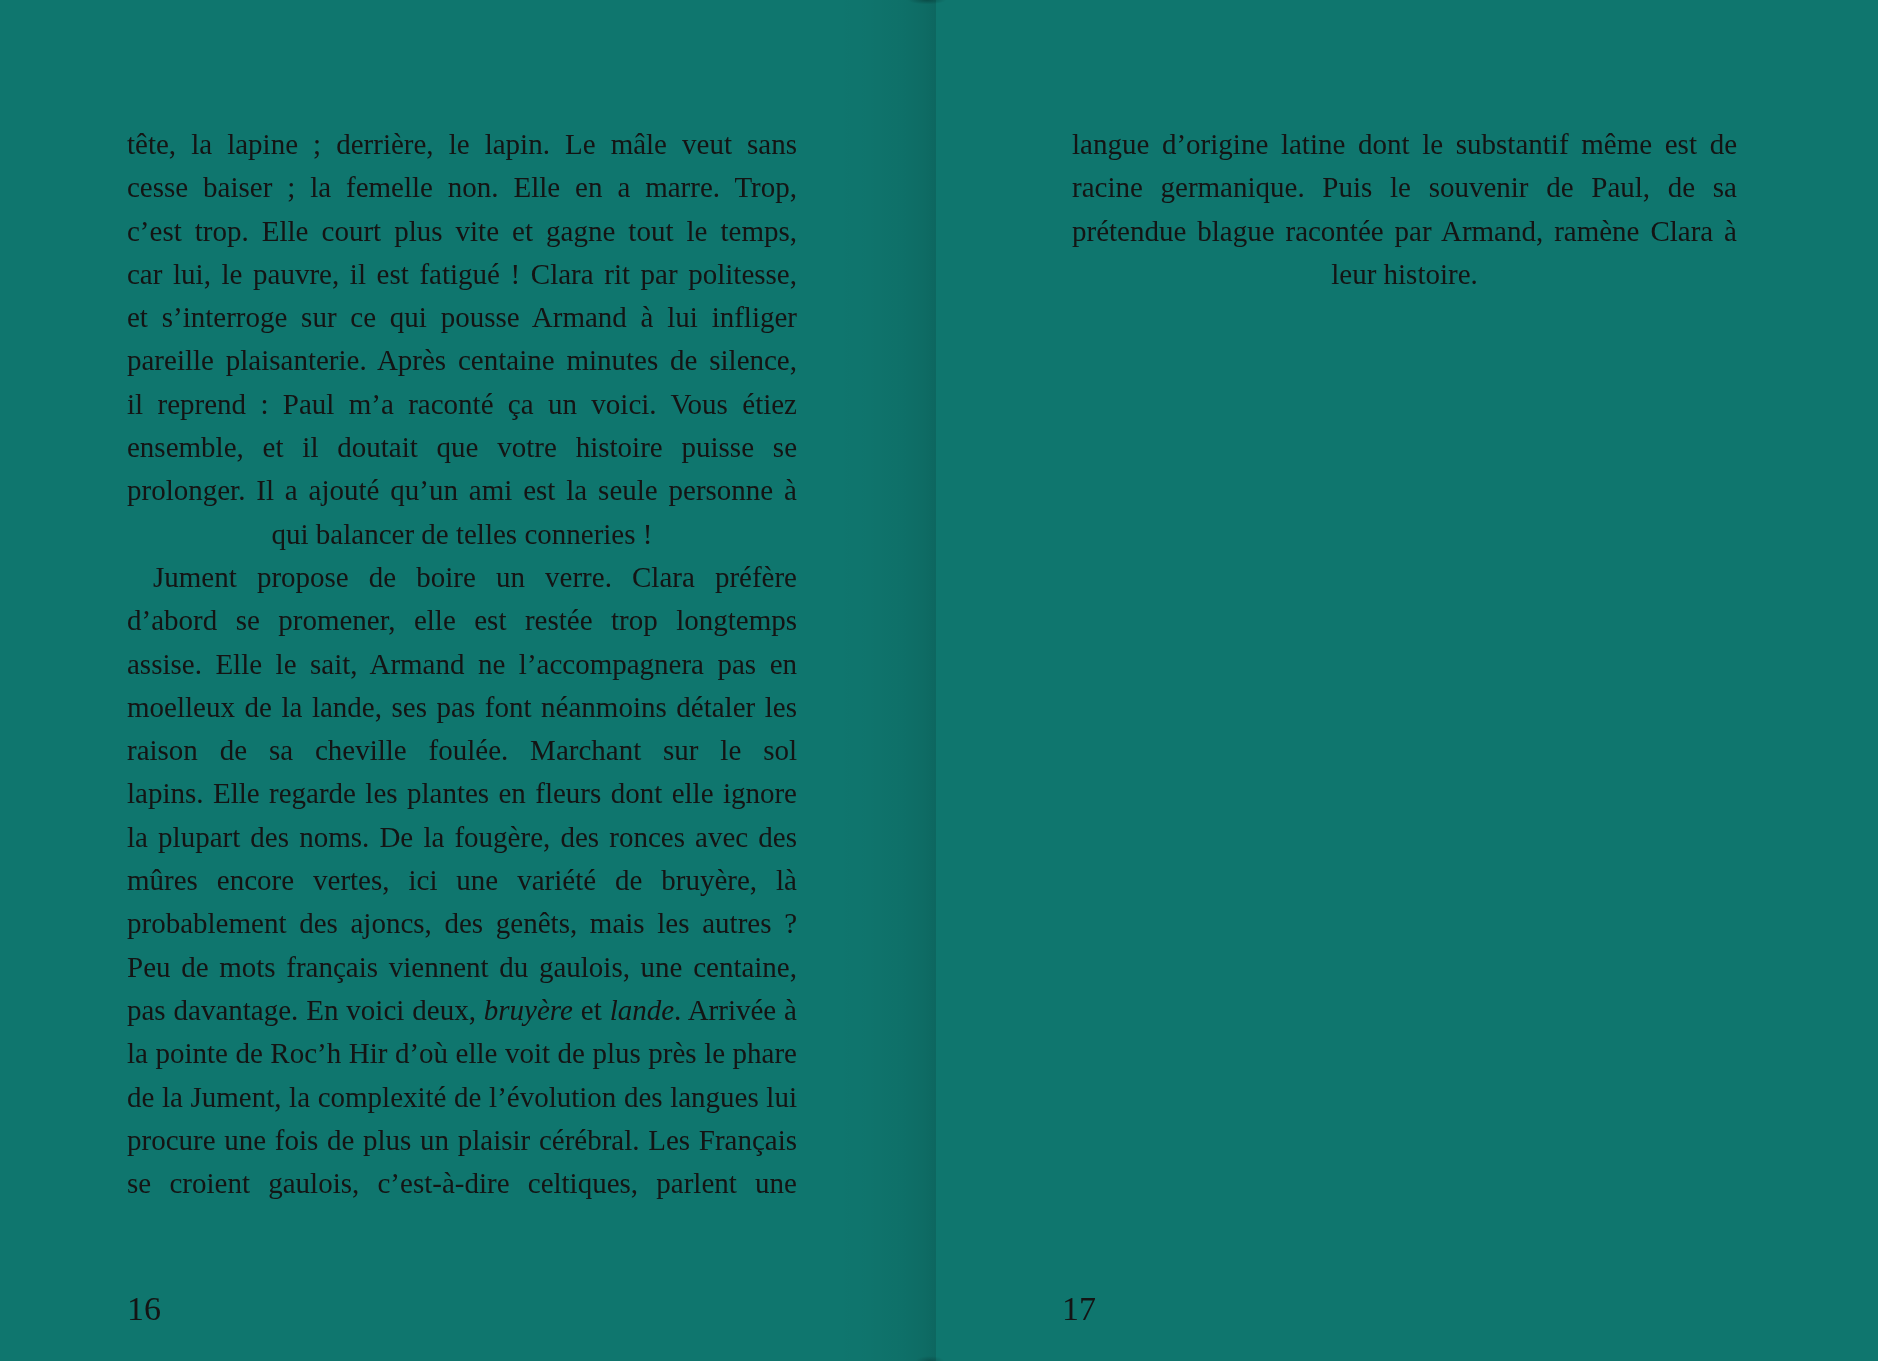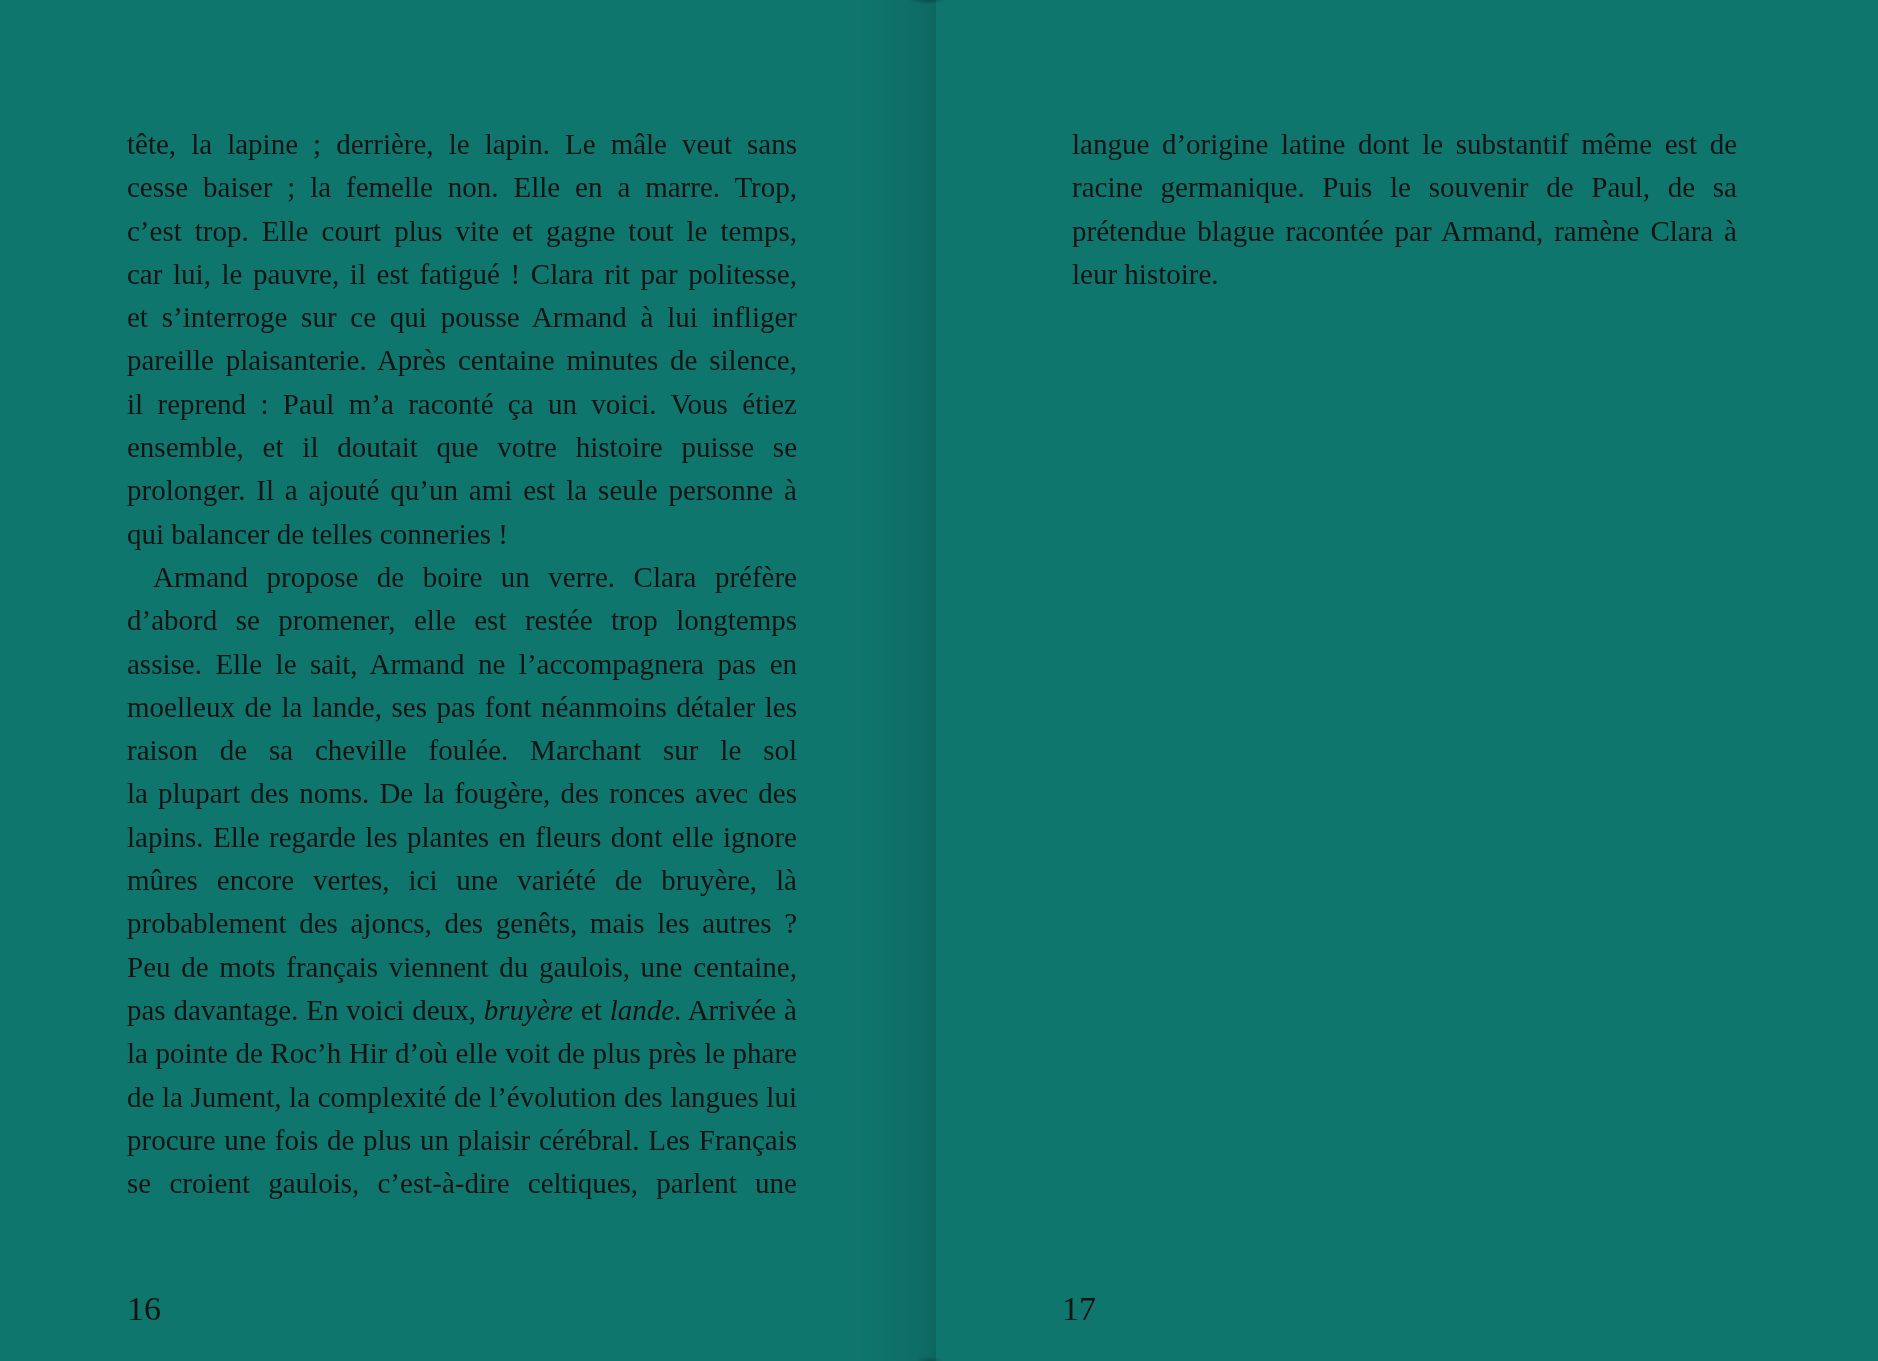--- a/index.html
+++ b/index.html
@@ -67,7 +67,7 @@
 
   .line {
     height: 43.3px;
-    text-align: left;
+    text-align: center;
     white-space: normal;
   }
   .line.justify {

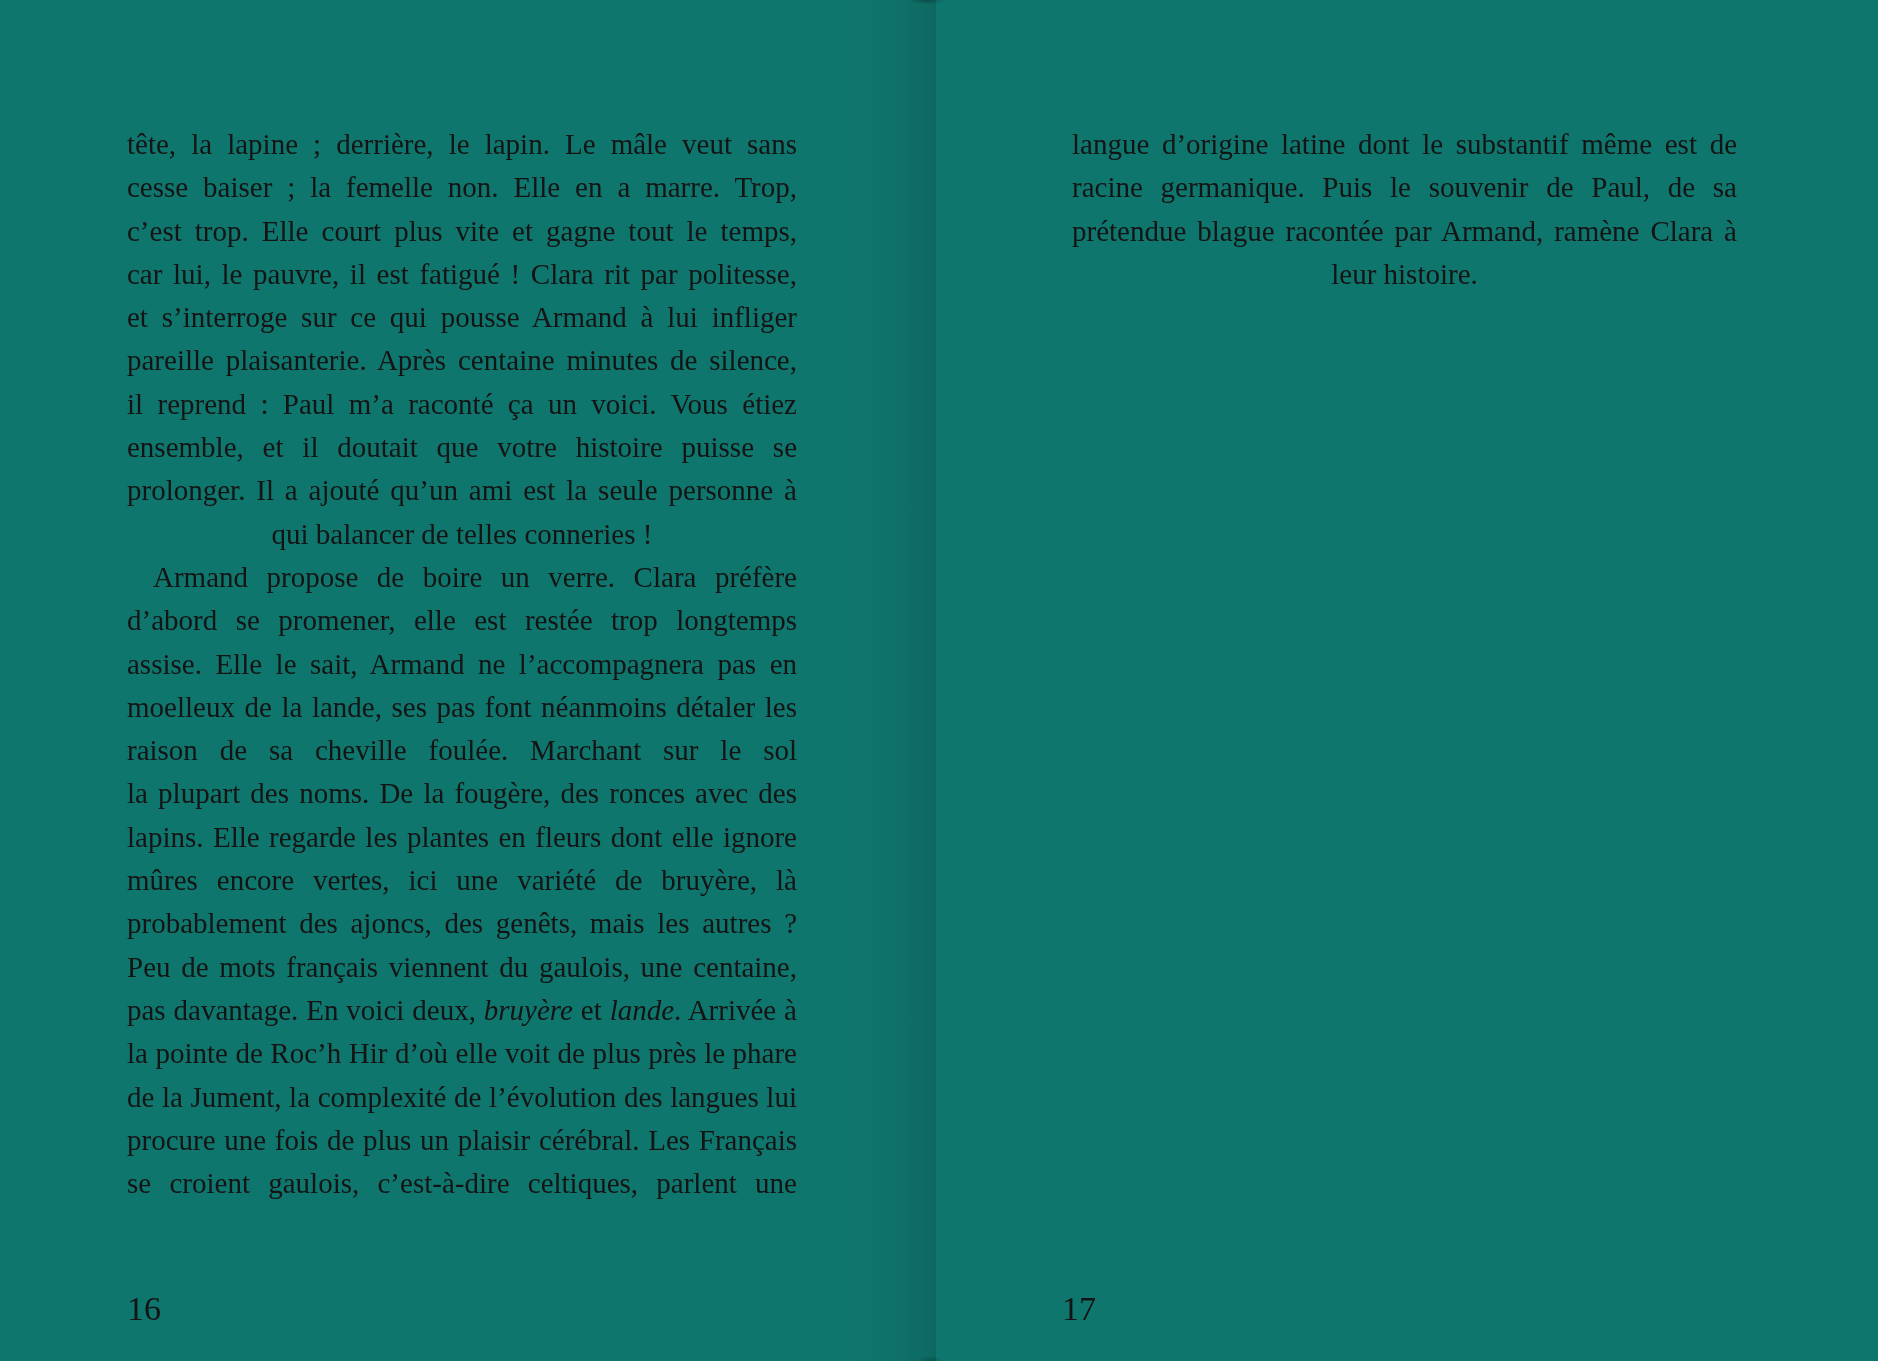--- a/index.html
+++ b/index.html
@@ -103,7 +103,7 @@
         <div class="line justify">ensemble, et il doutait que votre histoire puisse se</div>
         <div class="line justify">prolonger. Il a ajouté qu’un ami est la seule personne à</div>
         <div class="line">qui balancer de telles conneries !</div>
-        <div class="line justify indent">Armand propose de boire un verre. Clara préfère</div>
+        <div class="line justify indent">Jument propose de boire un verre. Clara préfère</div>
         <div class="line justify">d’abord se promener, elle est restée trop longtemps</div>
         <div class="line justify">assise. Elle le sait, Armand ne l’accompagnera pas en</div>
         <div class="line justify">moelleux de la lande, ses pas font néanmoins détaler les</div>

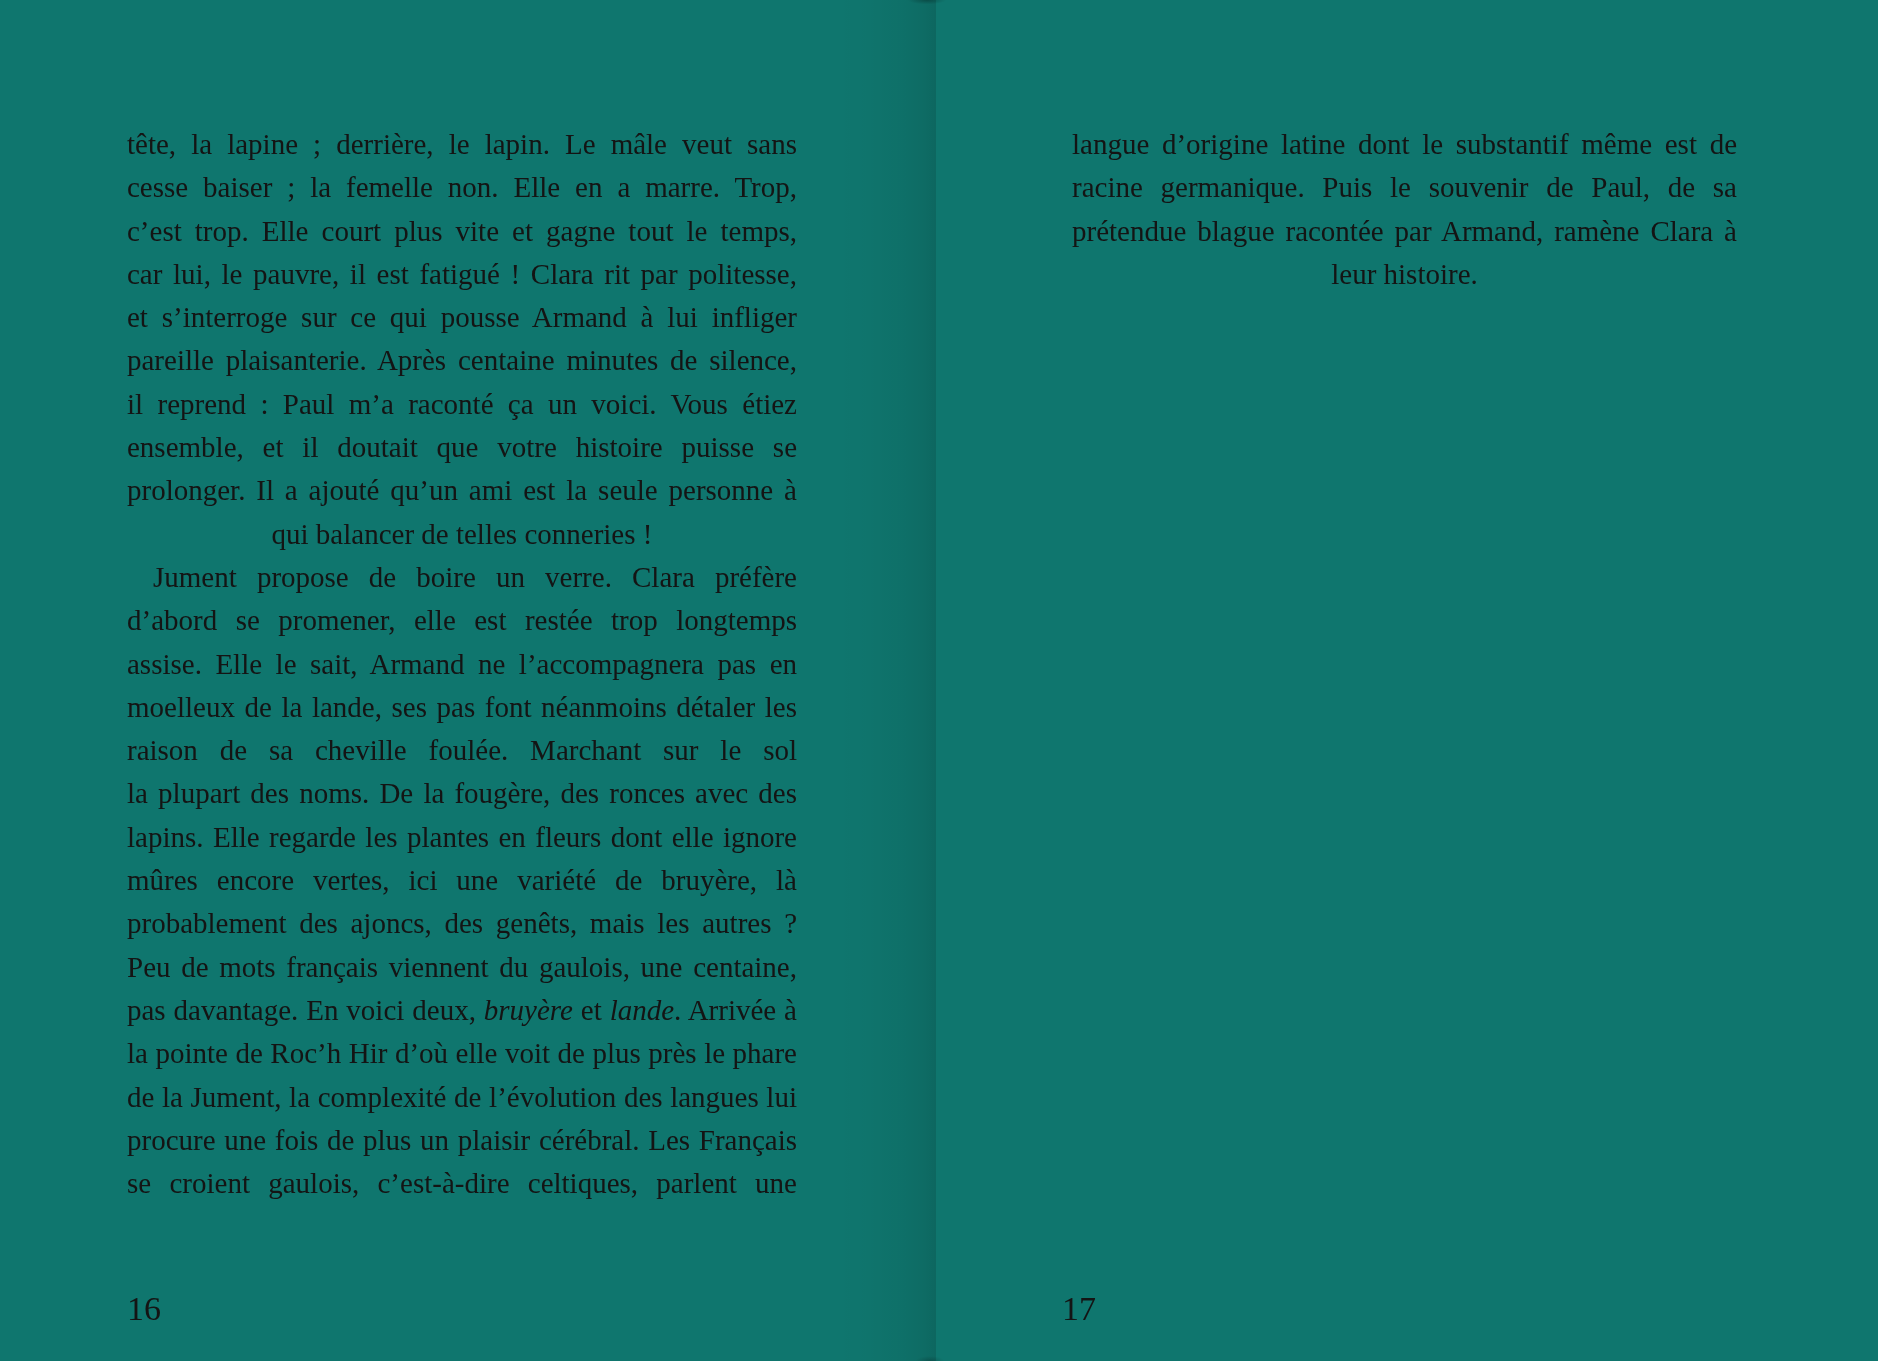--- a/index.html
+++ b/index.html
@@ -108,8 +108,8 @@
         <div class="line justify">assise. Elle le sait, Armand ne l’accompagnera pas en</div>
         <div class="line justify">moelleux de la lande, ses pas font néanmoins détaler les</div>
         <div class="line justify">raison de sa cheville foulée. Marchant sur le sol</div>
+        <div class="line justify">lapins. Elle regarde les plantes en fleurs dont elle ignore</div>
         <div class="line justify">la plupart des noms. De la fougère, des ronces avec des</div>
-        <div class="line justify">lapins. Elle regarde les plantes en fleurs dont elle ignore</div>
         <div class="line justify">mûres encore vertes, ici une variété de bruyère, là</div>
         <div class="line justify">probablement des ajoncs, des genêts, mais les autres ?</div>
         <div class="line justify">Peu de mots français viennent du gaulois, une centaine,</div>

